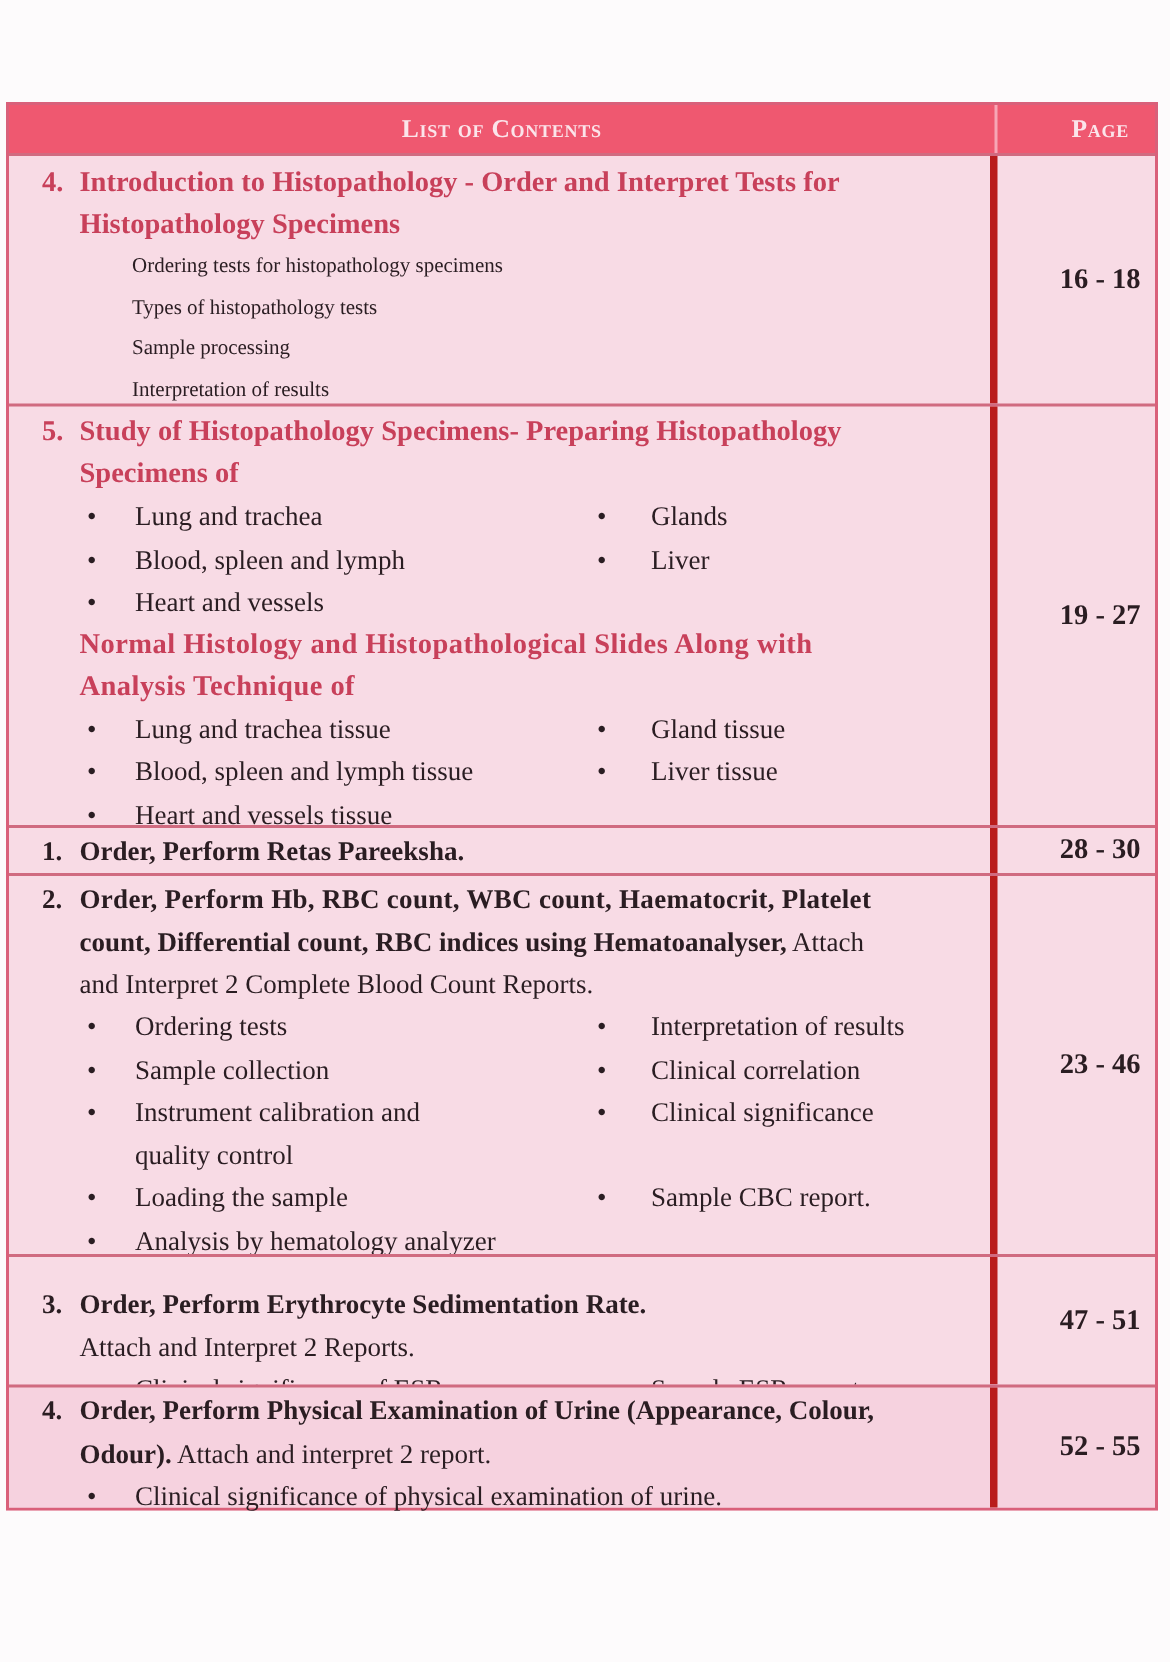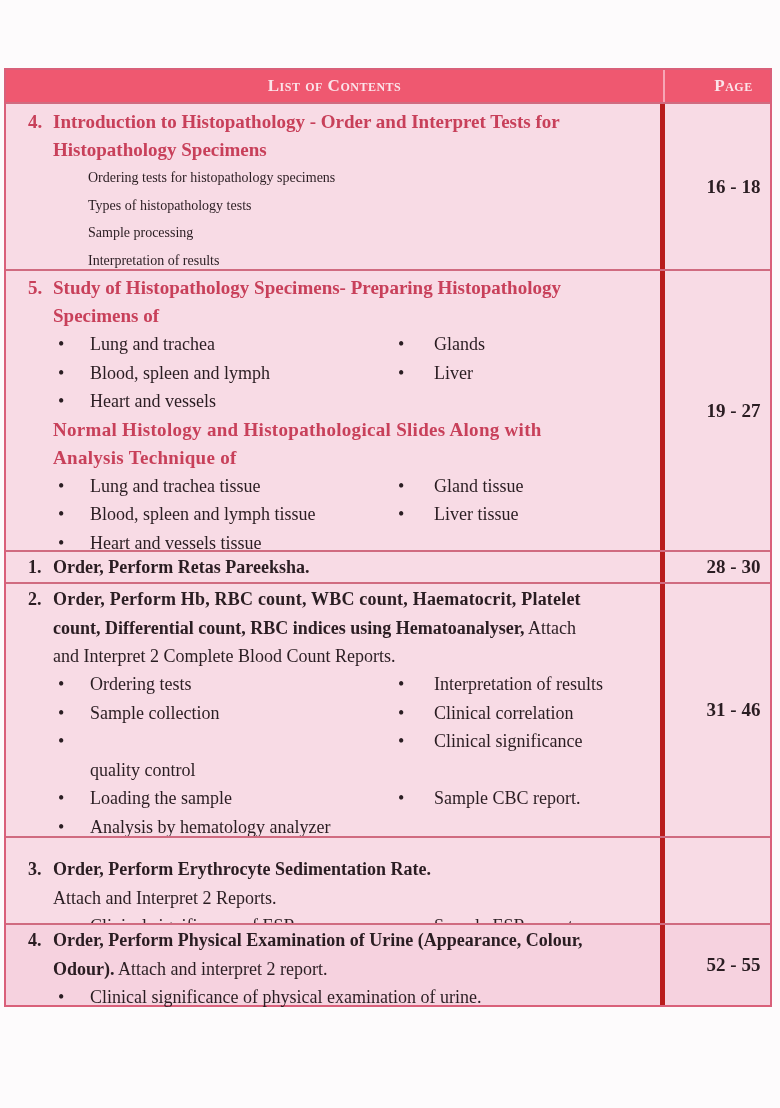--- a/index.html
+++ b/index.html
@@ -183,7 +183,7 @@
         <div></div>
       </div>
     </div>
-    <div class="c2">31 - 46</div>
+    <div class="c2">23 - 46</div>
   </div>
 
   <div class="row" style="height:85px">

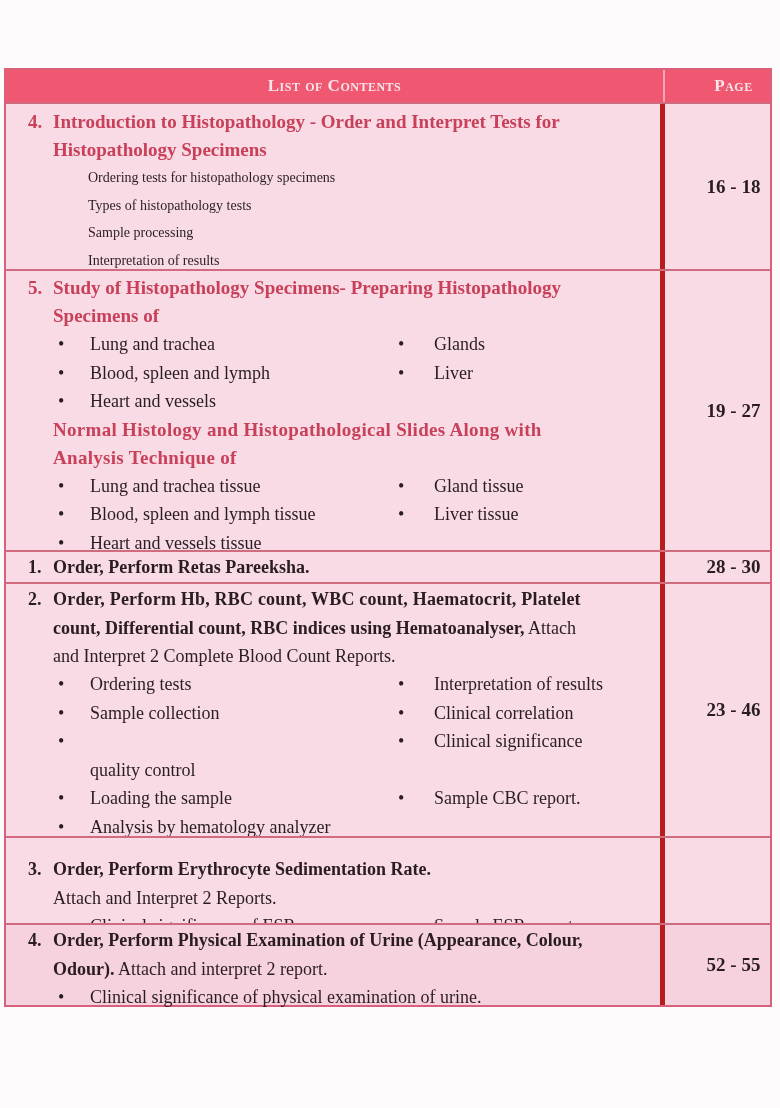--- a/index.html
+++ b/index.html
@@ -158,6 +158,7 @@
           </div>
         <div class="bi">
             <span class="dot">•</span>
+            <span>Instrument calibration and</span>
           </div>
         <div class="bi right">
             <span class="dot">•</span>

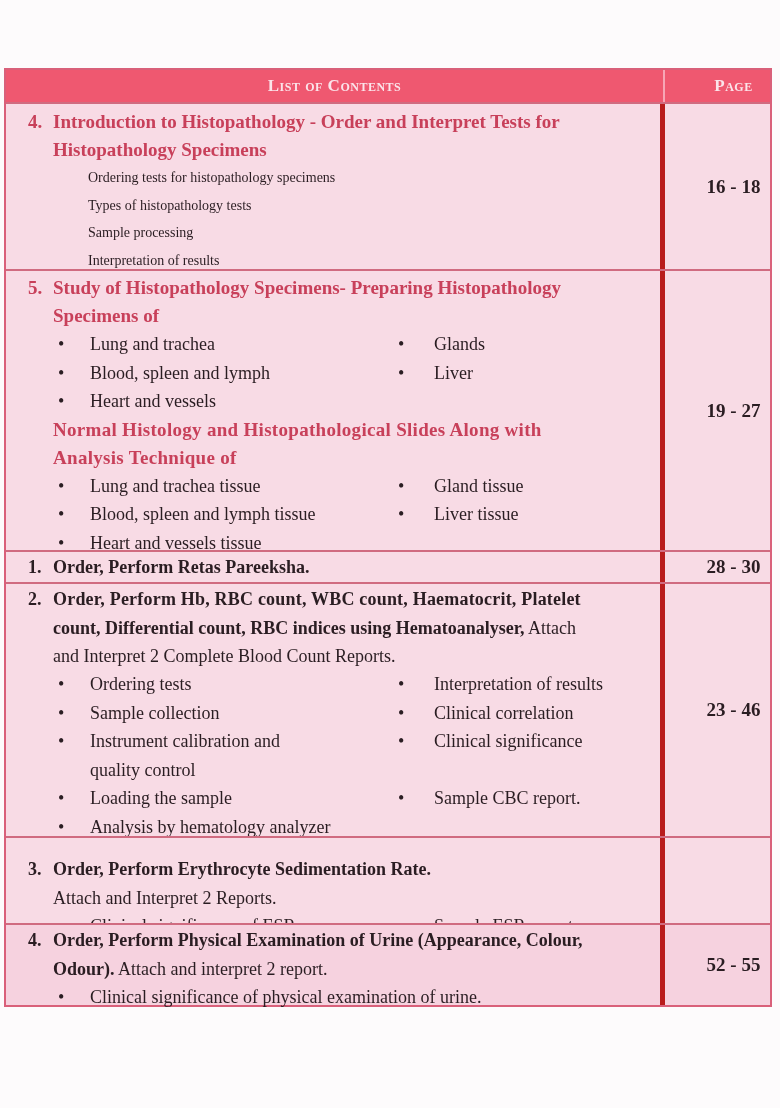--- a/index.html
+++ b/index.html
@@ -204,6 +204,7 @@
           </div>
       </div>
     </div>
+    <div class="c2">47 - 51</div>
   </div>
 
   <div class="row pink2" style="height:80px">

